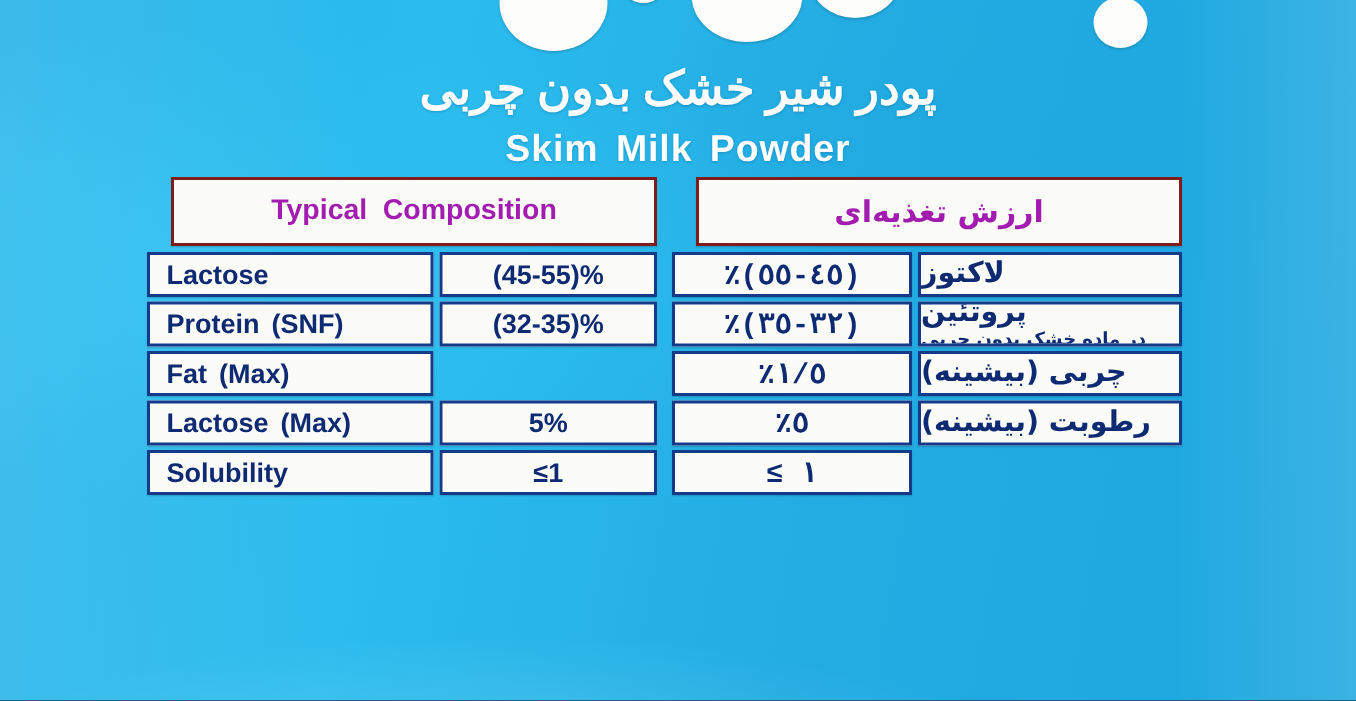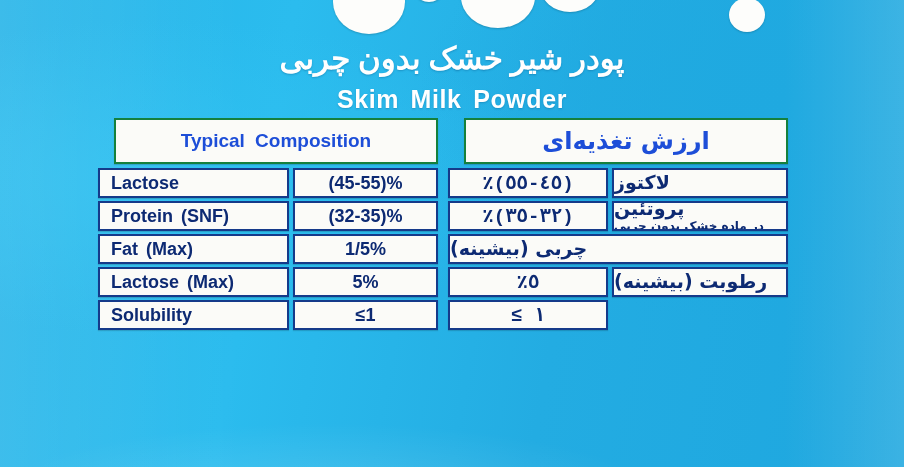--- a/index.html
+++ b/index.html
@@ -96,12 +96,12 @@
   }
   .tbl-head {
     background: #fbfbf8;
-    border: 2px solid #15803d;
+    border: 2px solid #7f1d1d;
     height: 42px;
     display: flex;
     align-items: center;
     justify-content: center;
-    color: #1d4ed8;
+    color: #a21caf;
     font-size: 19px;
     font-weight: bold;
     word-spacing: 5px;

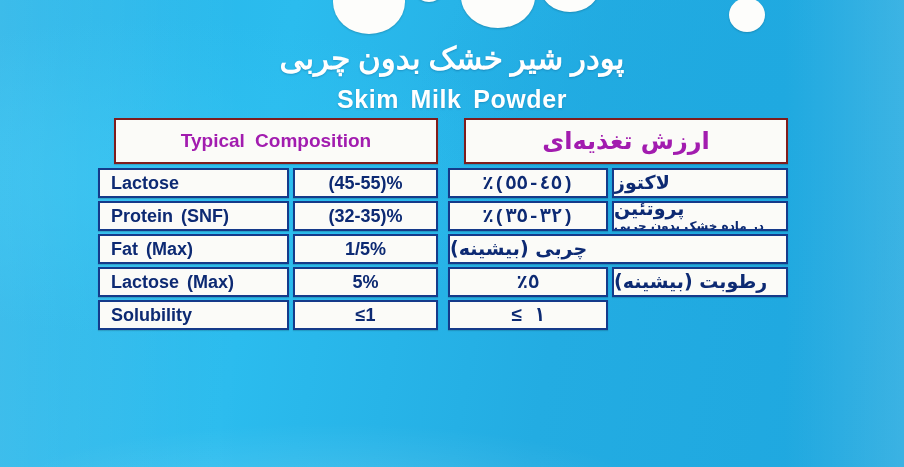--- a/index.html
+++ b/index.html
@@ -111,7 +111,7 @@
   .tbl-head.rtl {
     direction: rtl;
     font-family: "DejaVu Sans", "Liberation Sans", sans-serif;
-    font-size: 24px;
+    font-size: 20px;
     word-spacing: 0;
   }
   .rows {

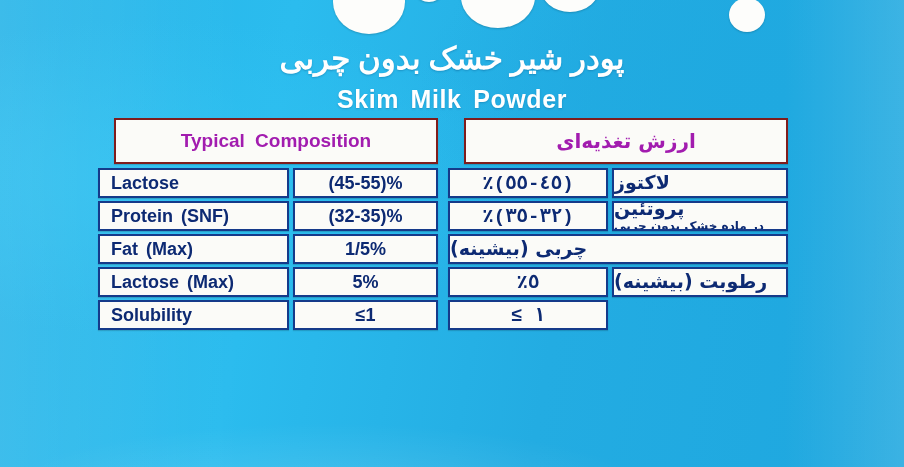--- a/index.html
+++ b/index.html
@@ -209,7 +209,6 @@
           </div>
           <div class="row">
             <div class="cell cell-name-en">Fat  (Max)</div>
-            <div class="cell cell-val-en">1/5%</div>
           </div>
           <div class="row">
             <div class="cell cell-name-en">Lactose  (Max)</div>

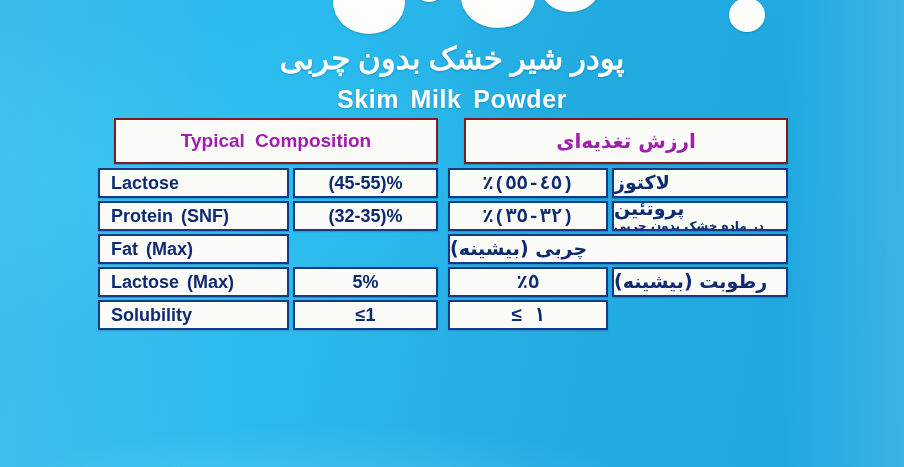--- a/index.html
+++ b/index.html
@@ -238,6 +238,7 @@
             </div>
           </div>
           <div class="row">
+            <div class="cell cell-val-fa">١/٥٪</div>
             <div class="cell cell-name-fa">
               <span>چربی (بیشینه)</span>
             </div>

